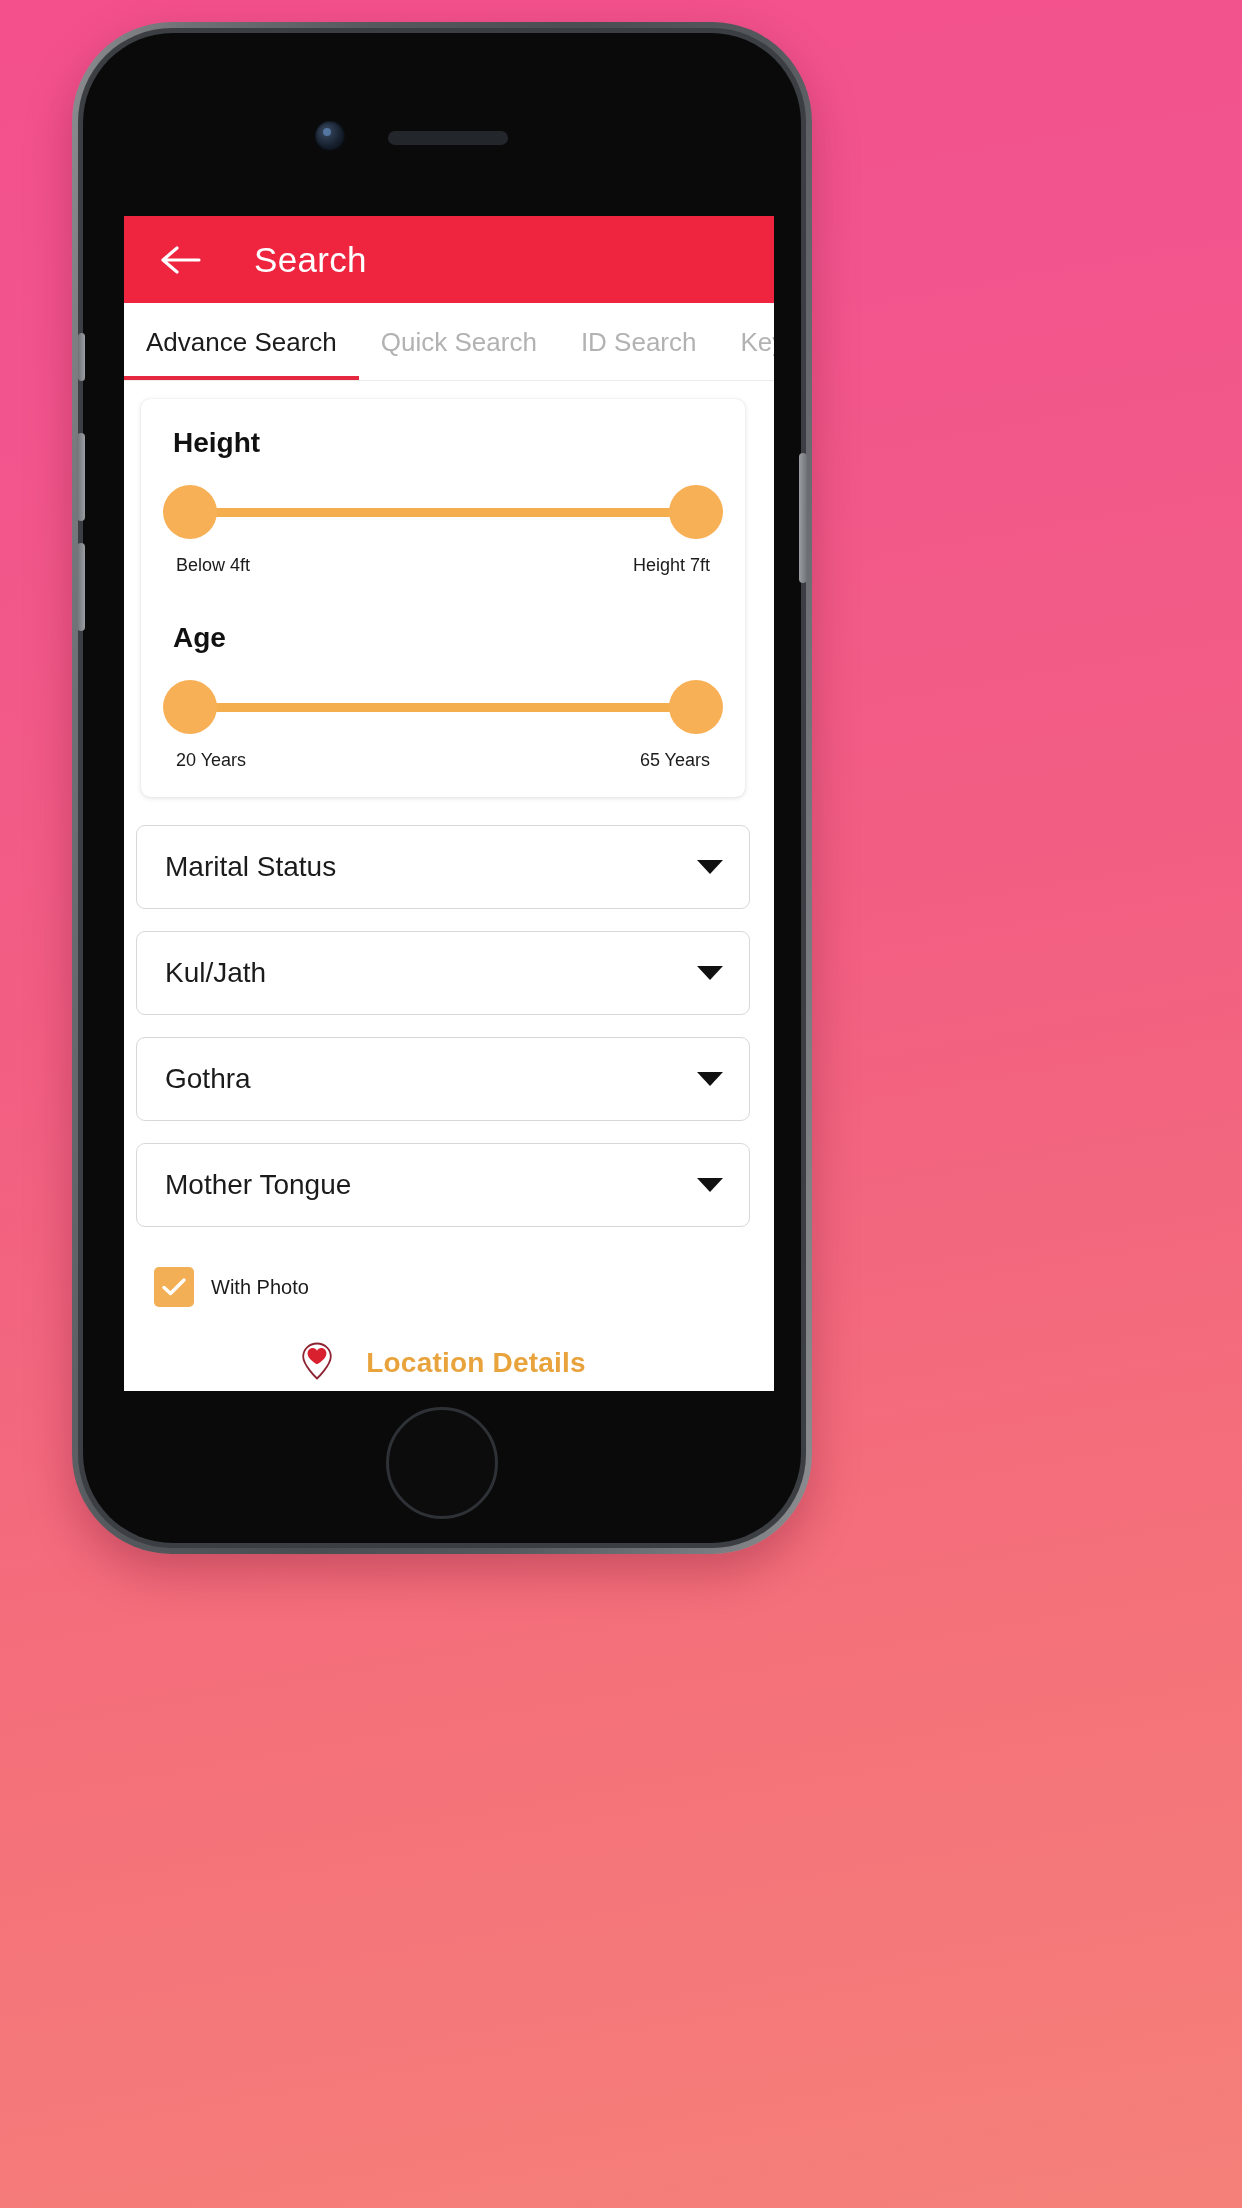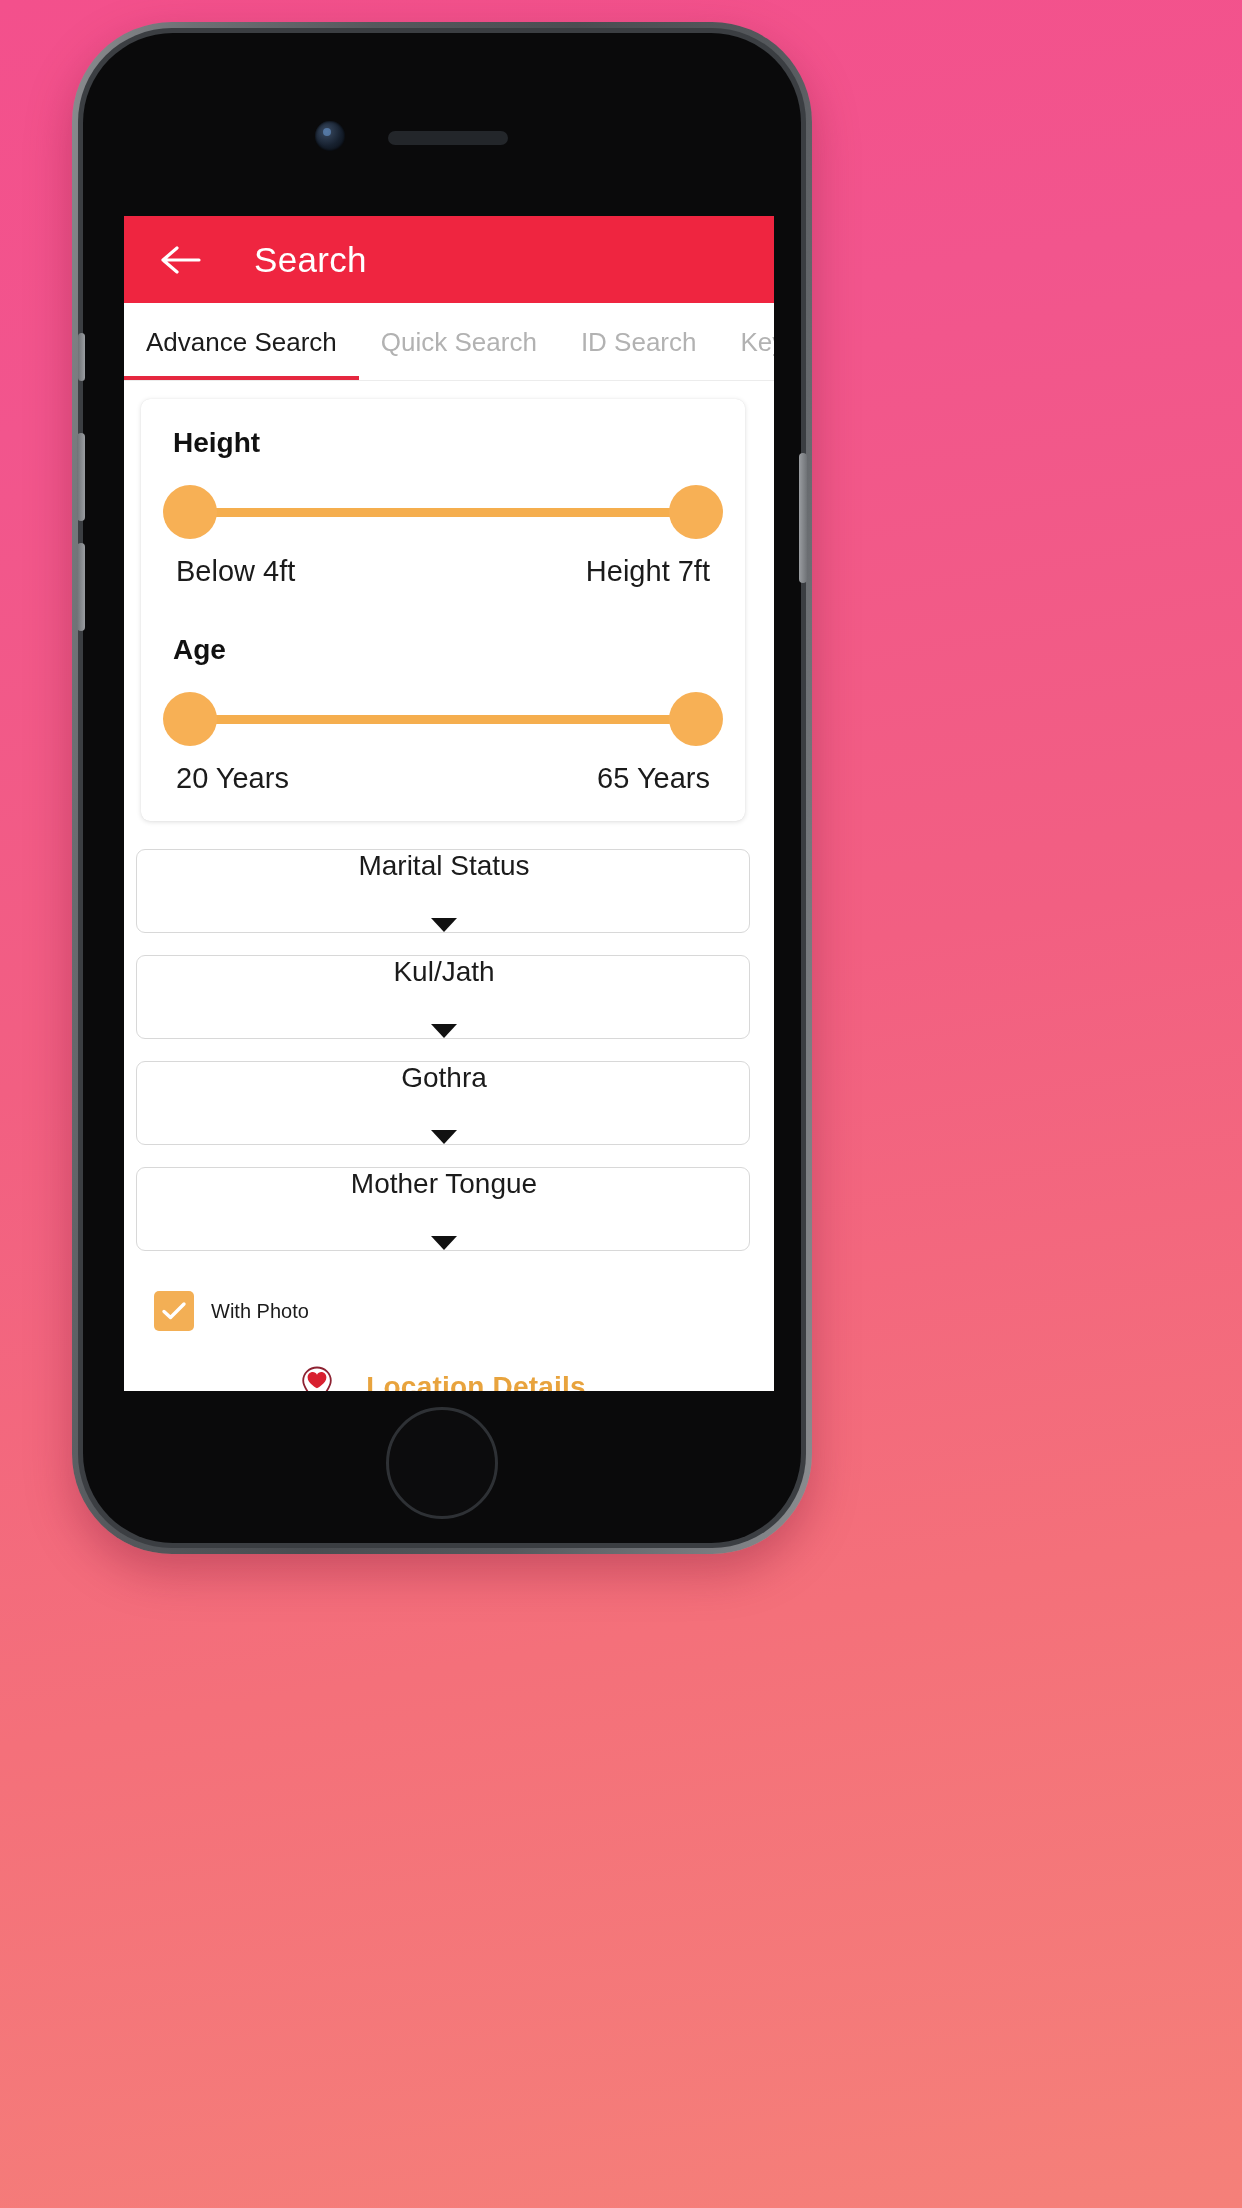--- a/index.html
+++ b/index.html
@@ -210,7 +210,7 @@
     justify-content: space-between;
     margin-top: 12px;
     padding: 0 13px;
-    font-size: 29px;
+    font-size: 18px;
     color: #1b1b1b;
   }
 

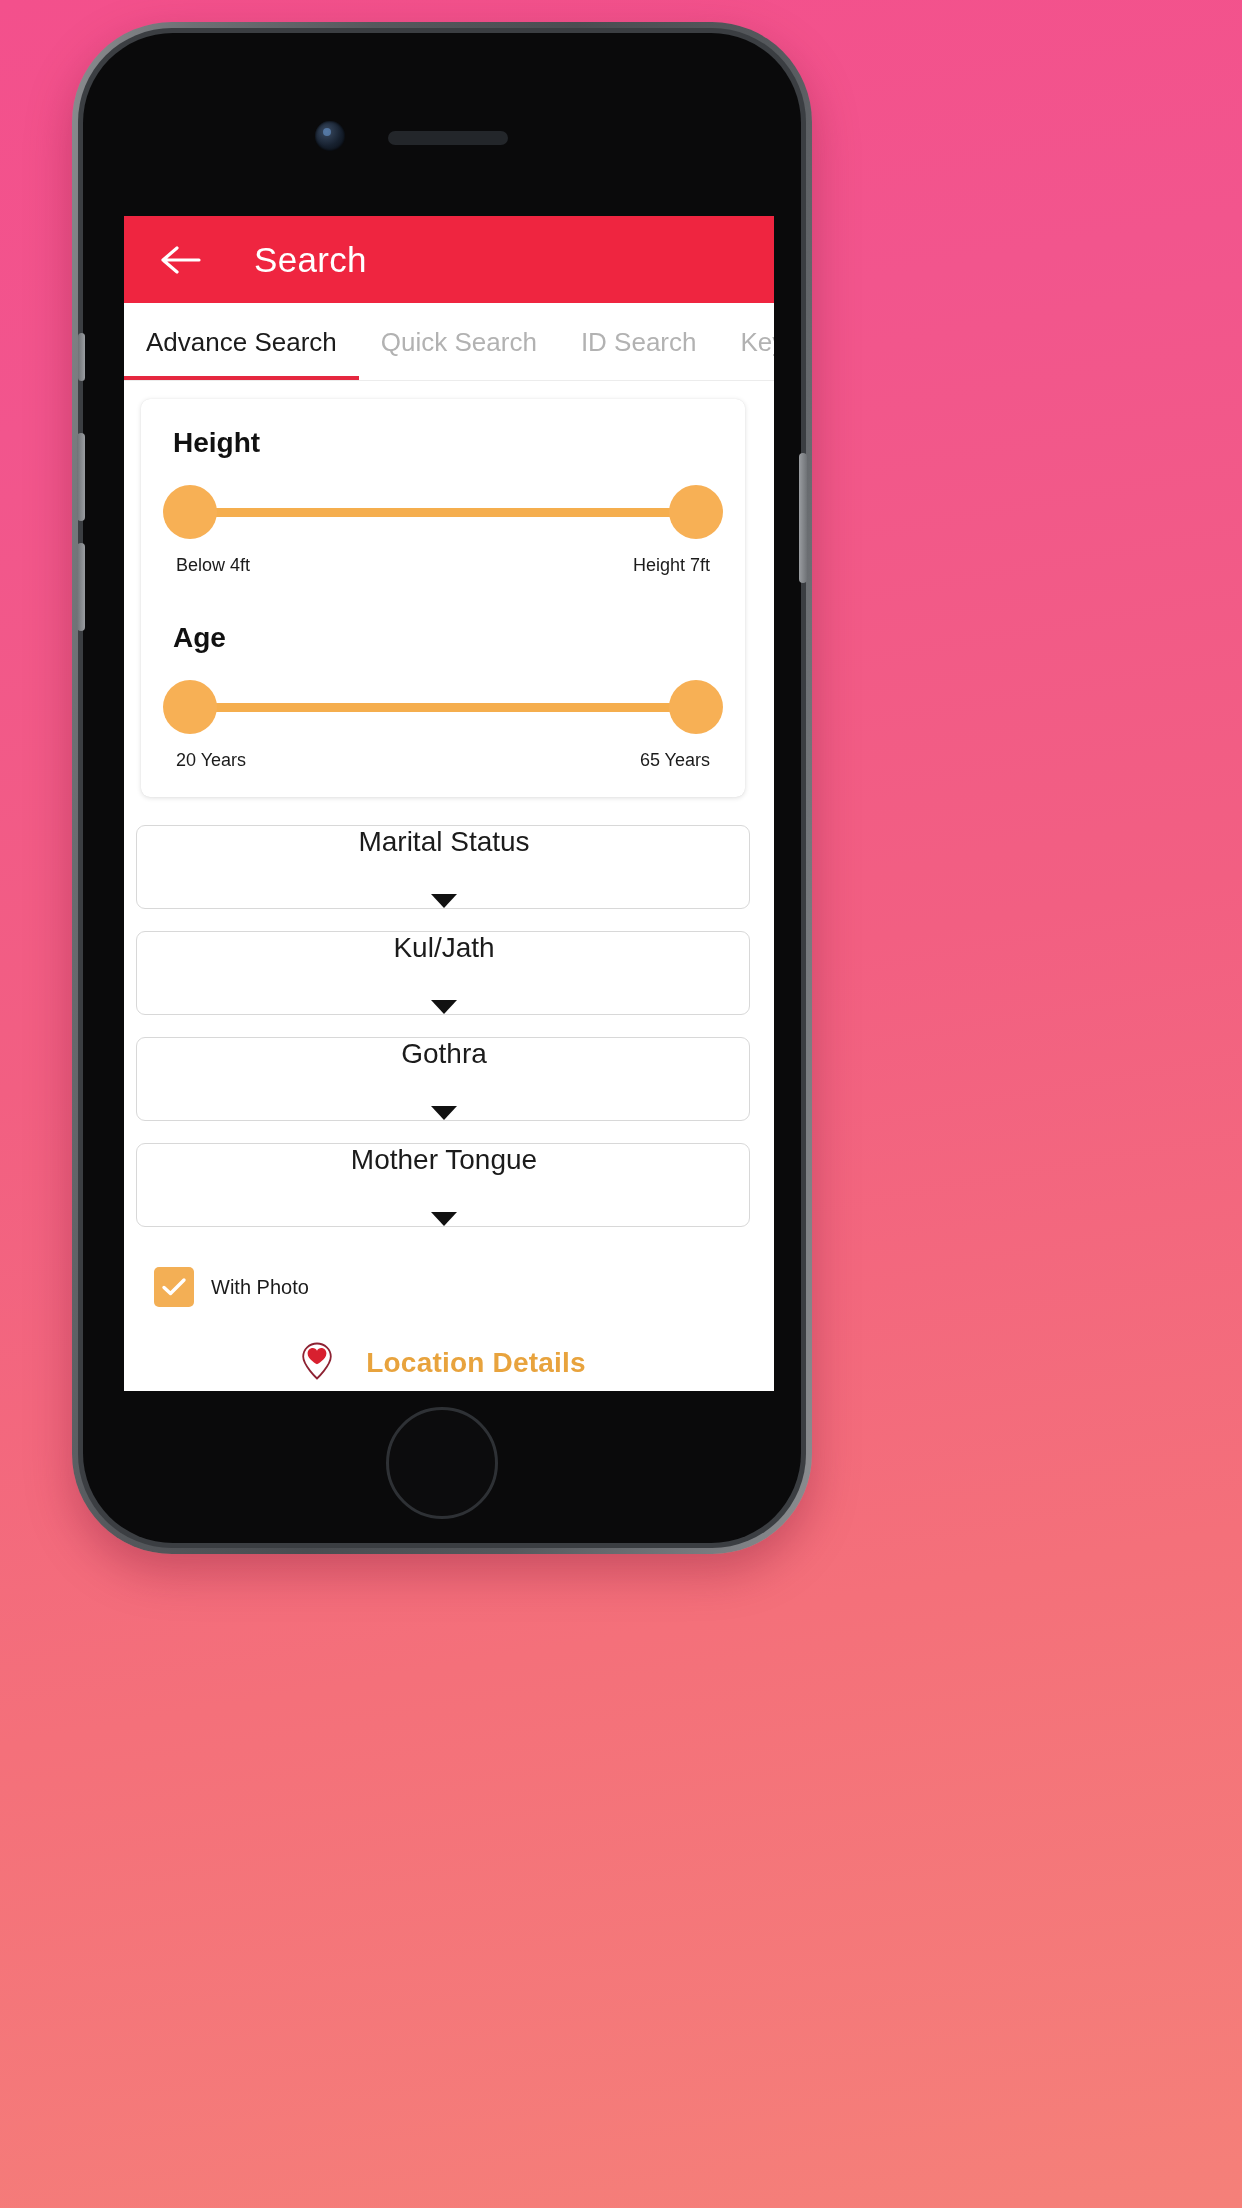--- a/index.html
+++ b/index.html
@@ -227,7 +227,6 @@
     padding: 0 26px 0 28px;
     margin-bottom: 22px;
     cursor: pointer;
-    flex-direction: column;
   }
   .dropdown-label {
     font-size: 28px;

